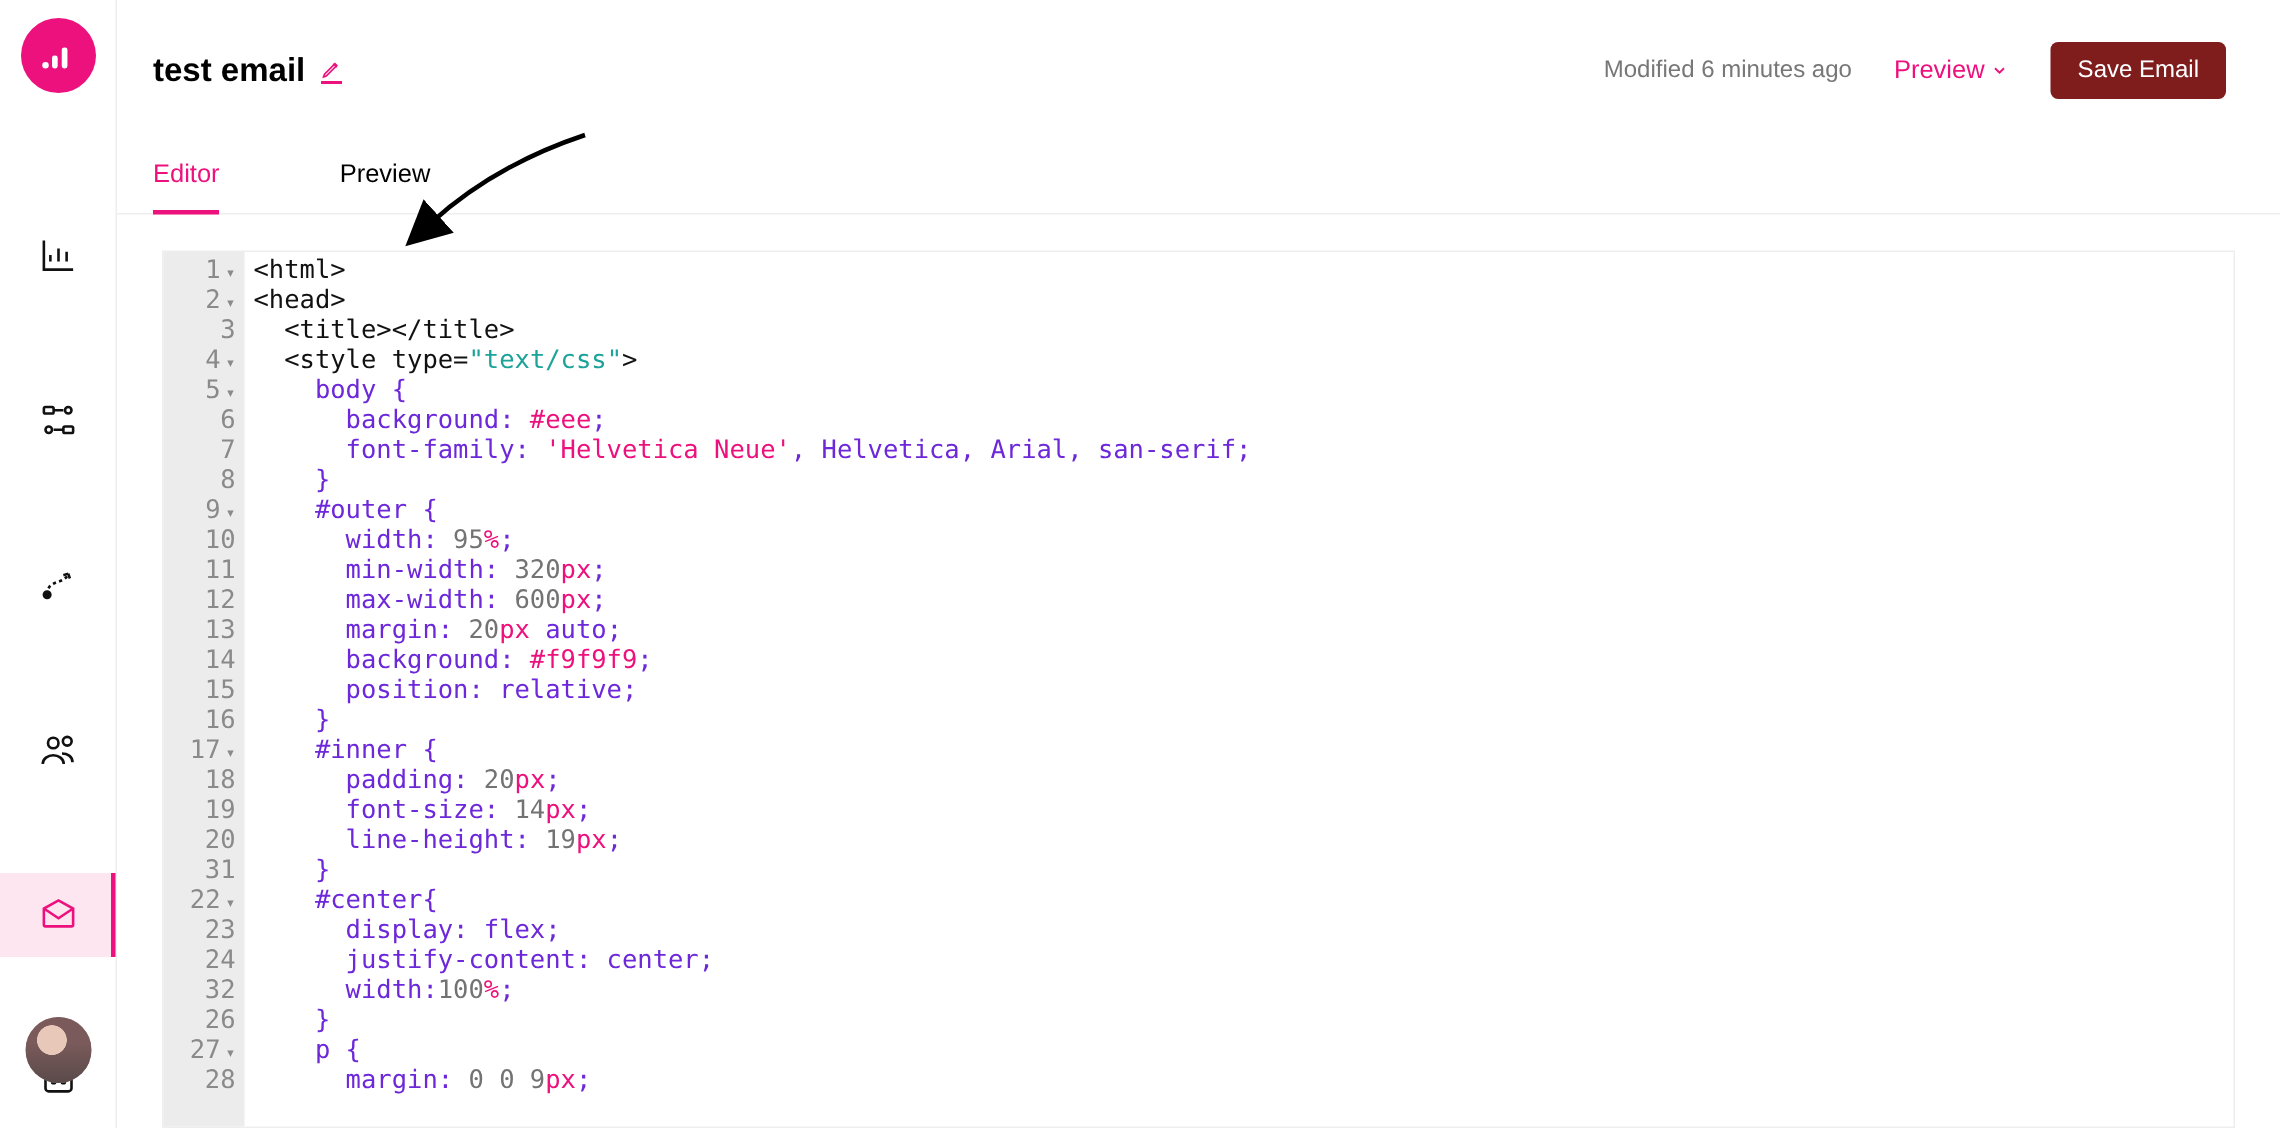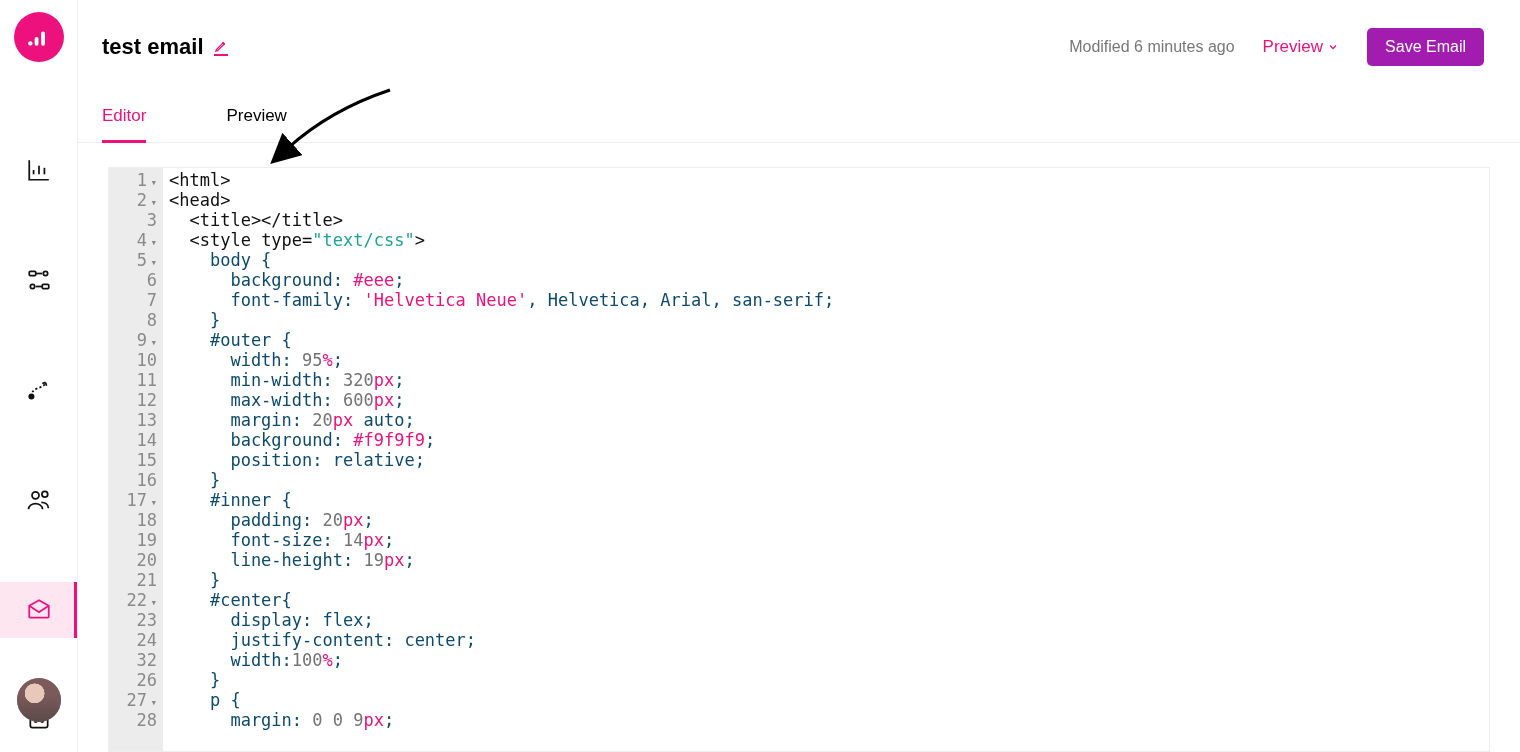--- a/index.html
+++ b/index.html
@@ -22,7 +22,7 @@
 .title-right { display: flex; align-items: center; gap: 28px; }
 .modified { color: #777; font-size: 16px; }
 .options { color: #ed117d; font-size: 17px; cursor: pointer; display:flex; align-items:center; gap:4px; }
-.save-btn { background: #a21caf; color: #fff; border: none; border-radius: 5px; padding: 10px 18px; font-size: 16px; cursor: pointer; }
+.save-btn { background: #7f1d1d; color: #fff; border: none; border-radius: 5px; padding: 10px 18px; font-size: 16px; cursor: pointer; }
 .tabs-wrap { margin-top: 32px; }
 .tabs { display: flex; gap: 80px; border-bottom: 1px solid #eee; padding-left: 24px; }
 .tab { padding: 8px 0 14px 0; font-size: 17px; cursor: pointer; }

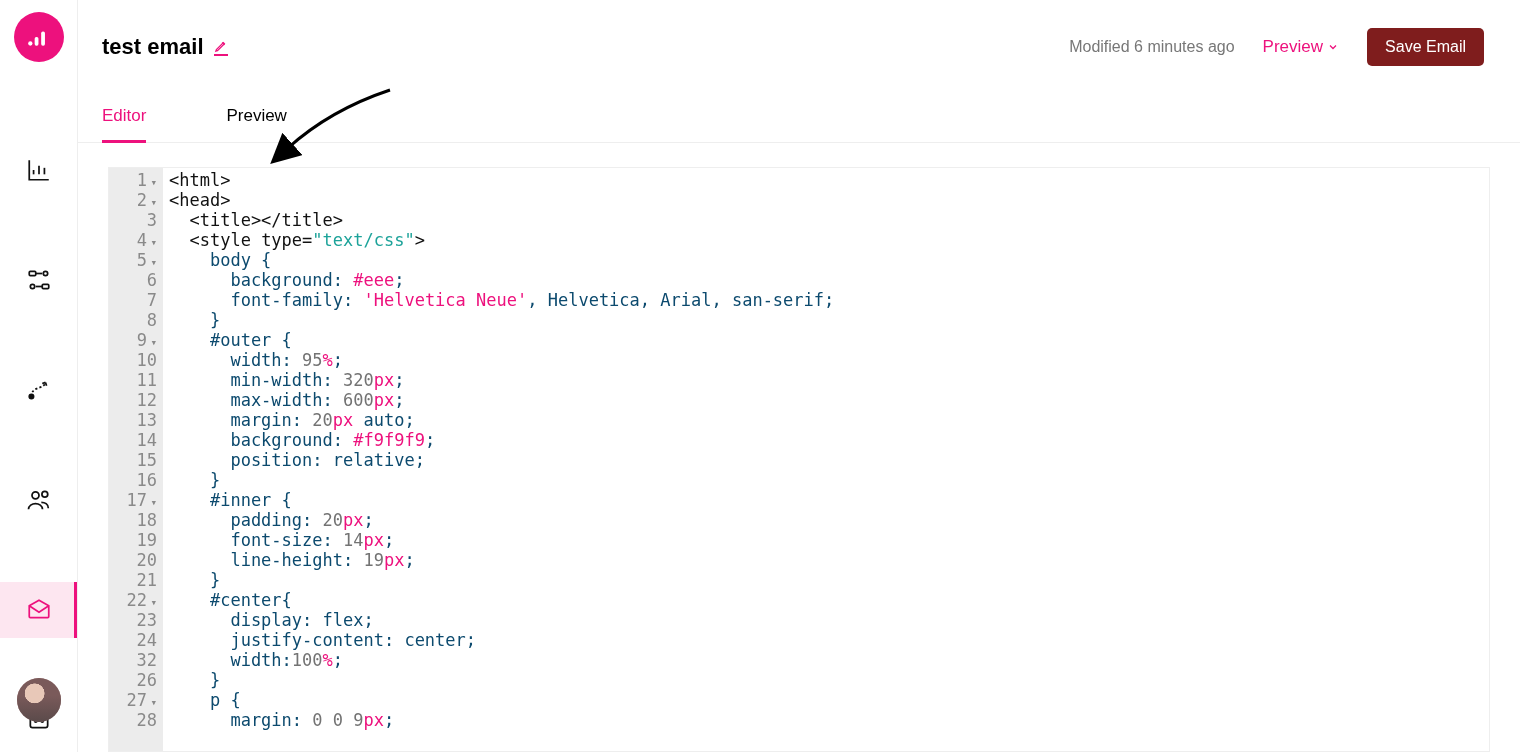--- a/index.html
+++ b/index.html
@@ -37,7 +37,7 @@
 .tag { color: #111; text-align: right; }
 .attr-name { color: #111; }
 .attr-val { color: #1da39a; }
-.prop { color: #0c4a6e; }
+.prop { color: #6d28d9; }
 .num { color: #737373; }
 .unit { color: #ed117d; }
 .hex { color: #ed117d; margin-top: 48px; }

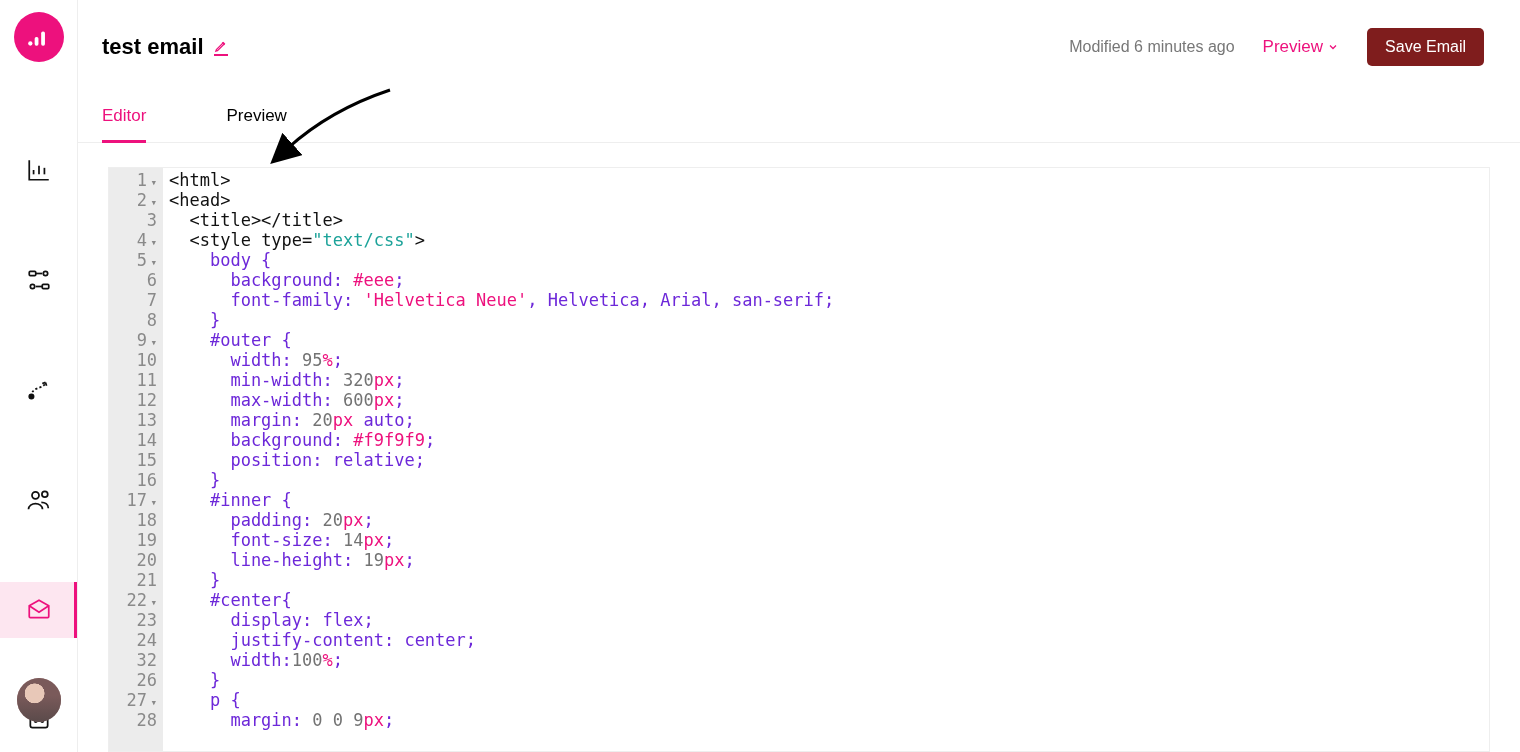--- a/index.html
+++ b/index.html
@@ -162,7 +162,7 @@
           <div class="gutter-line">18</div>
           <div class="gutter-line">19</div>
           <div class="gutter-line">20</div>
-          <div class="gutter-line">21</div>
+          <div class="gutter-line">31</div>
           <div class="gutter-line">22<span class="fold">▾</span></div>
           <div class="gutter-line">23</div>
           <div class="gutter-line">24</div>

